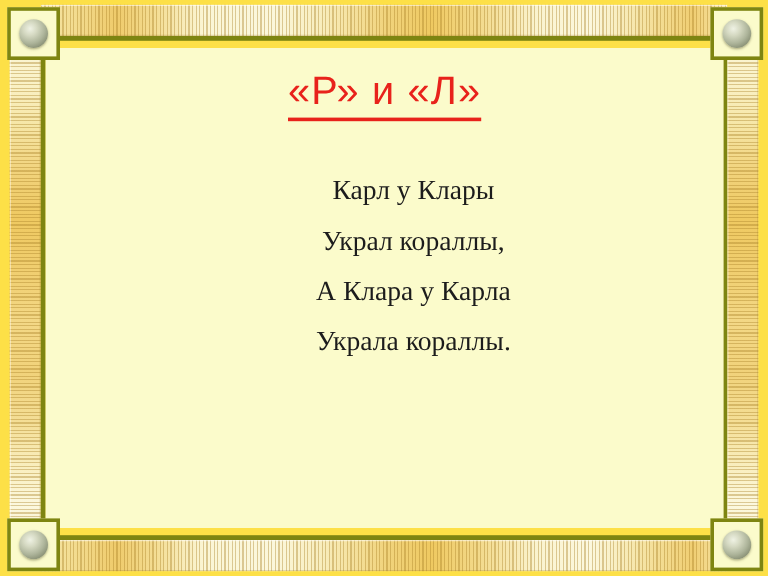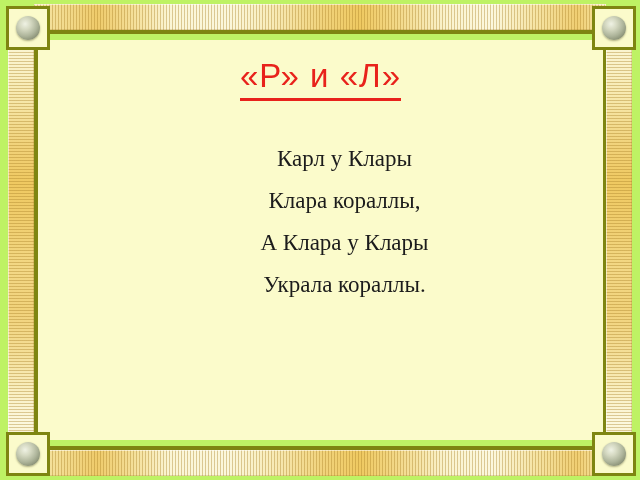--- a/index.html
+++ b/index.html
@@ -20,7 +20,7 @@
     position: relative;
     width: 640px;
     height: 480px;
-    background: #bef264;
+    background: #fde047;
     overflow: hidden;
   }
 

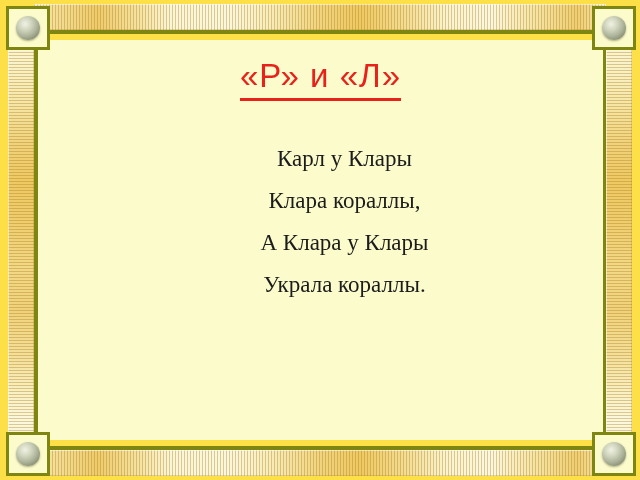--- a/index.html
+++ b/index.html
@@ -211,7 +211,7 @@
 
     <div class="verse">
       <span class="line">Карл у Клары</span>
-      <span class="line">Клара кораллы,</span>
+      <span class="line">Украл кораллы,</span>
       <span class="line">А Клара у Клары</span>
       <span class="line">Украла кораллы.</span>
     </div>

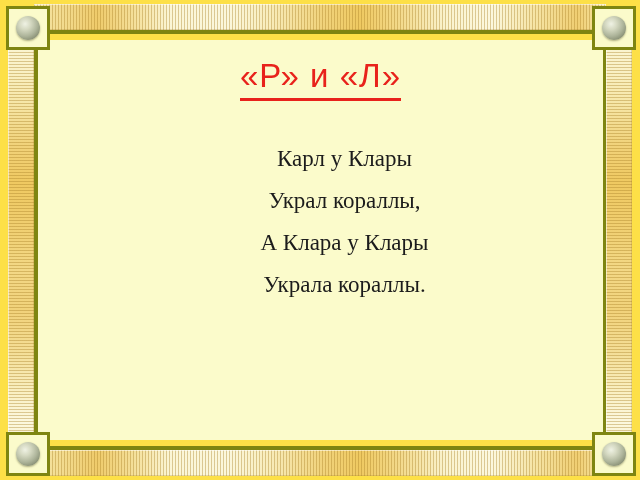--- a/index.html
+++ b/index.html
@@ -212,7 +212,7 @@
     <div class="verse">
       <span class="line">Карл у Клары</span>
       <span class="line">Украл кораллы,</span>
-      <span class="line">А Клара у Клары</span>
+      <span class="line">А Клара у Карла</span>
       <span class="line">Украла кораллы.</span>
     </div>
 

